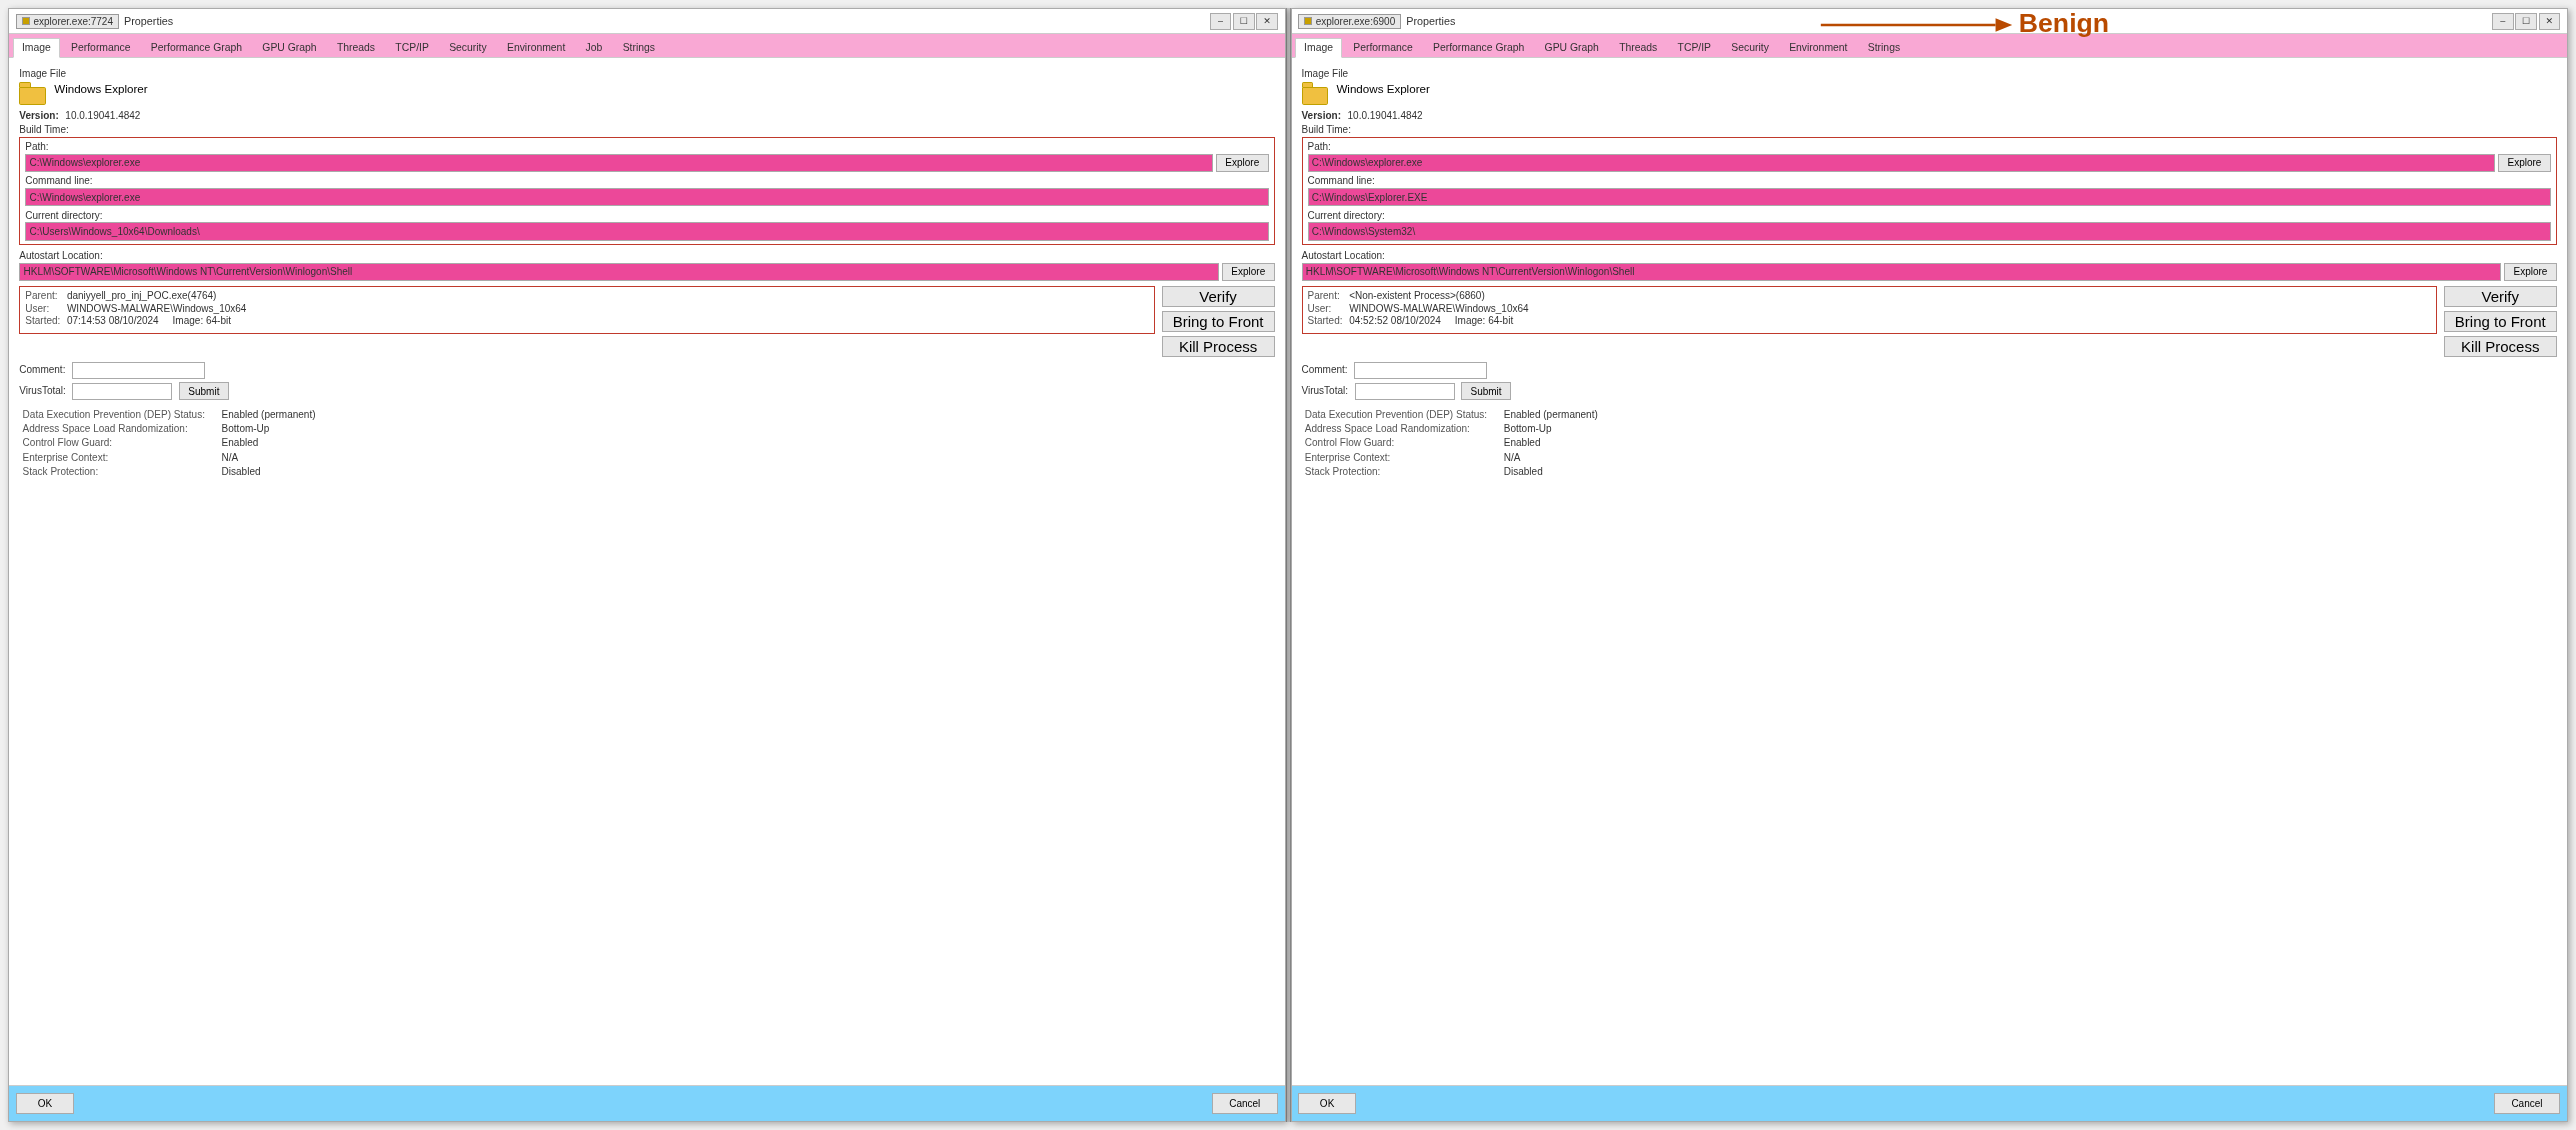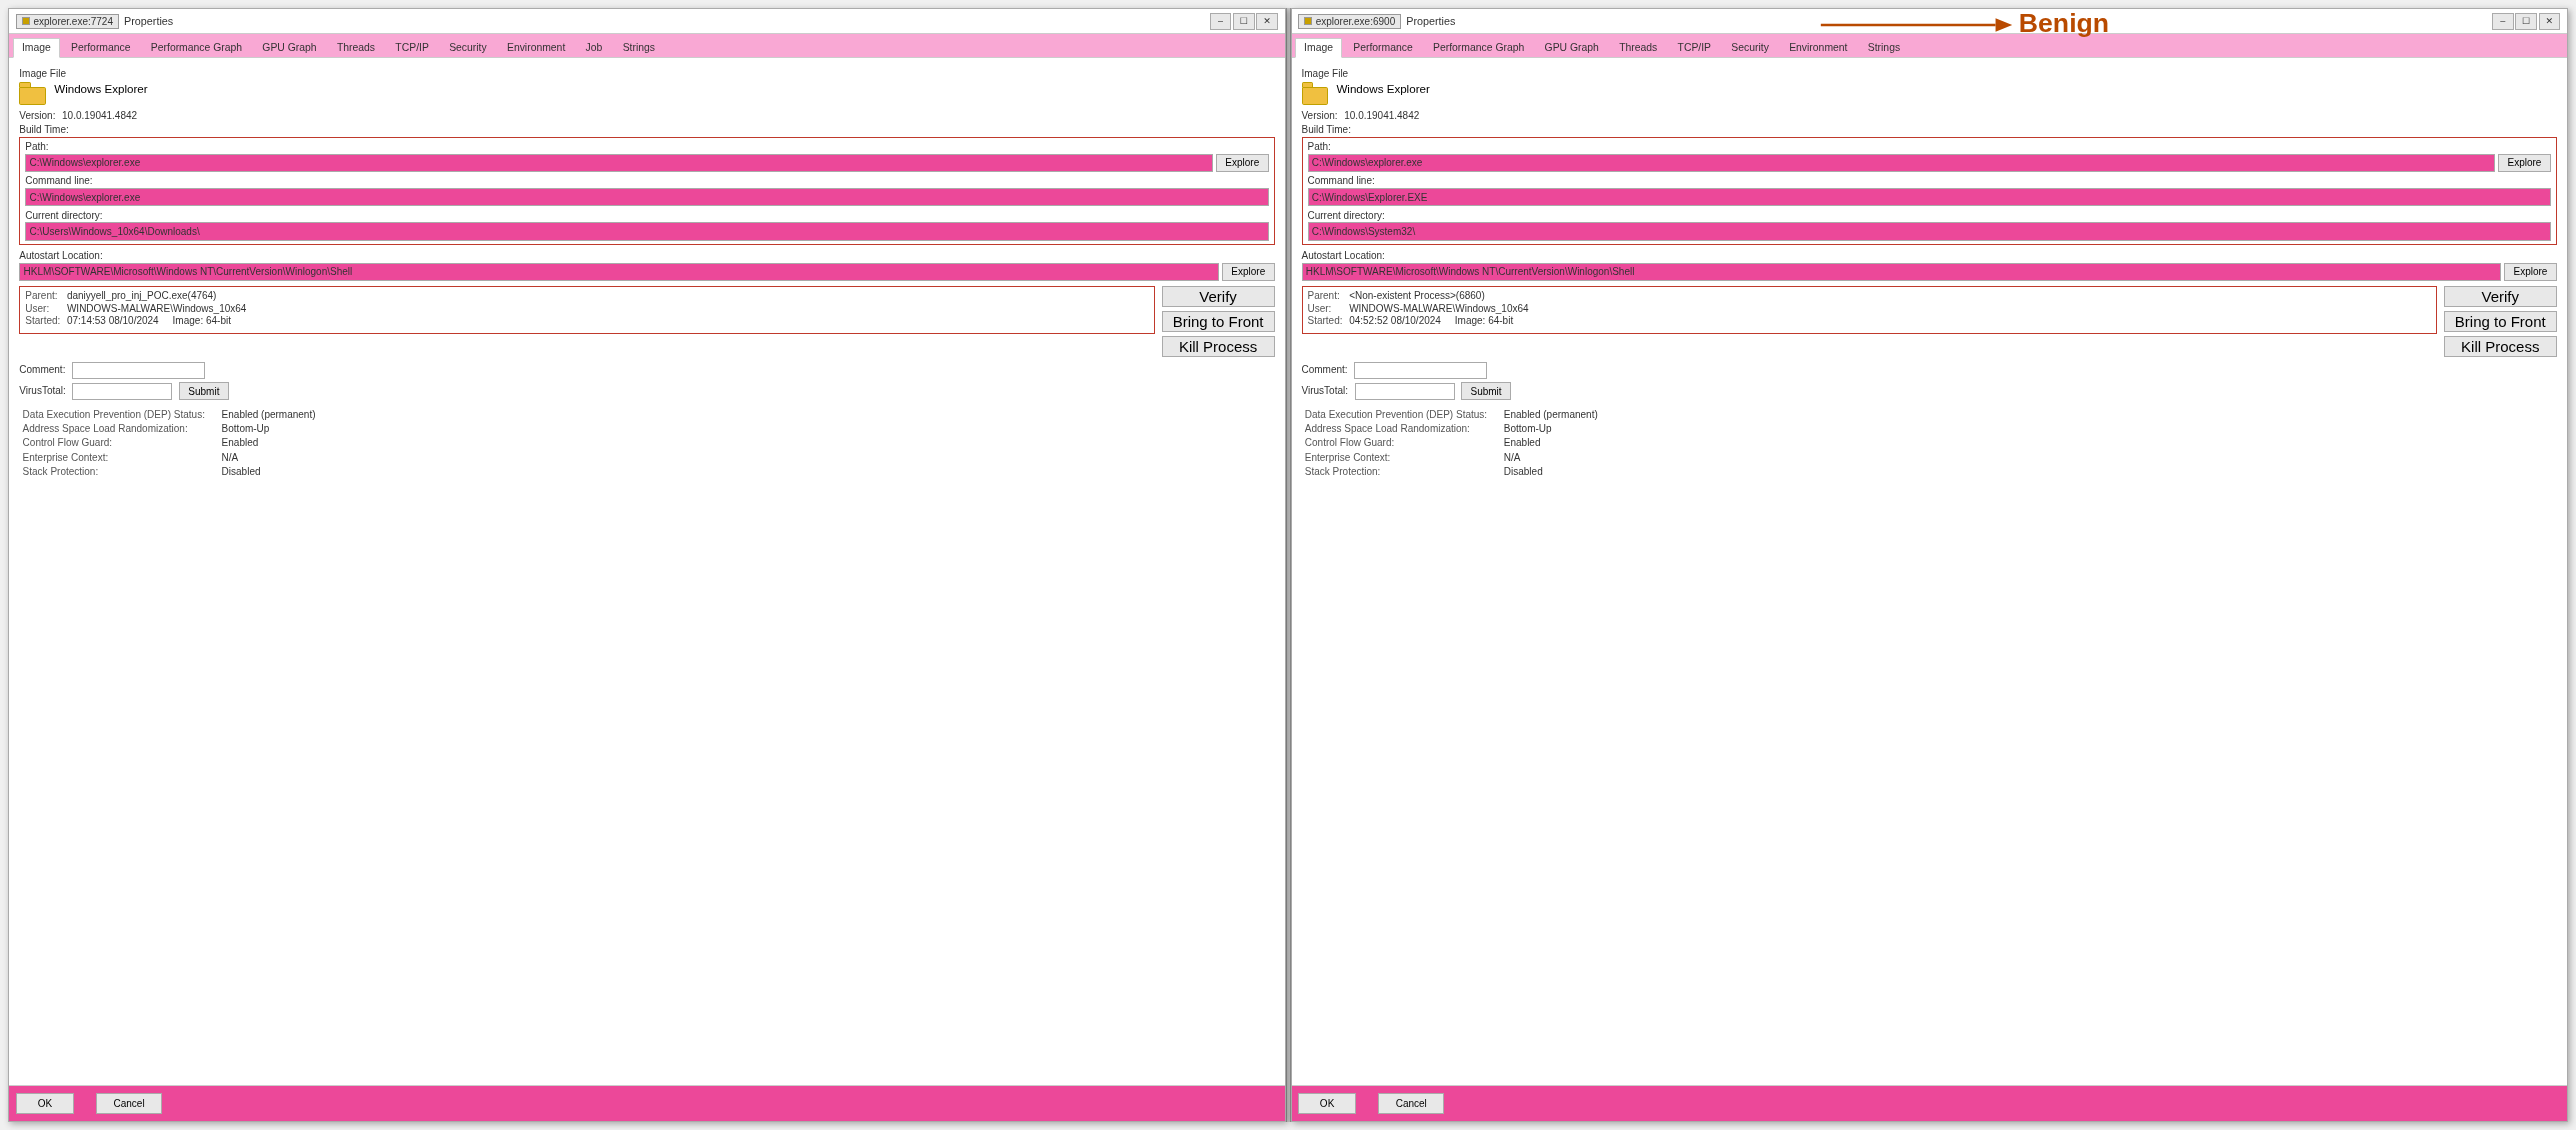--- a/index.html
+++ b/index.html
@@ -166,6 +166,7 @@
     .info-label {
       color: #333;
       white-space: nowrap;
+      font-weight: bold;
     }
 
     .info-value {

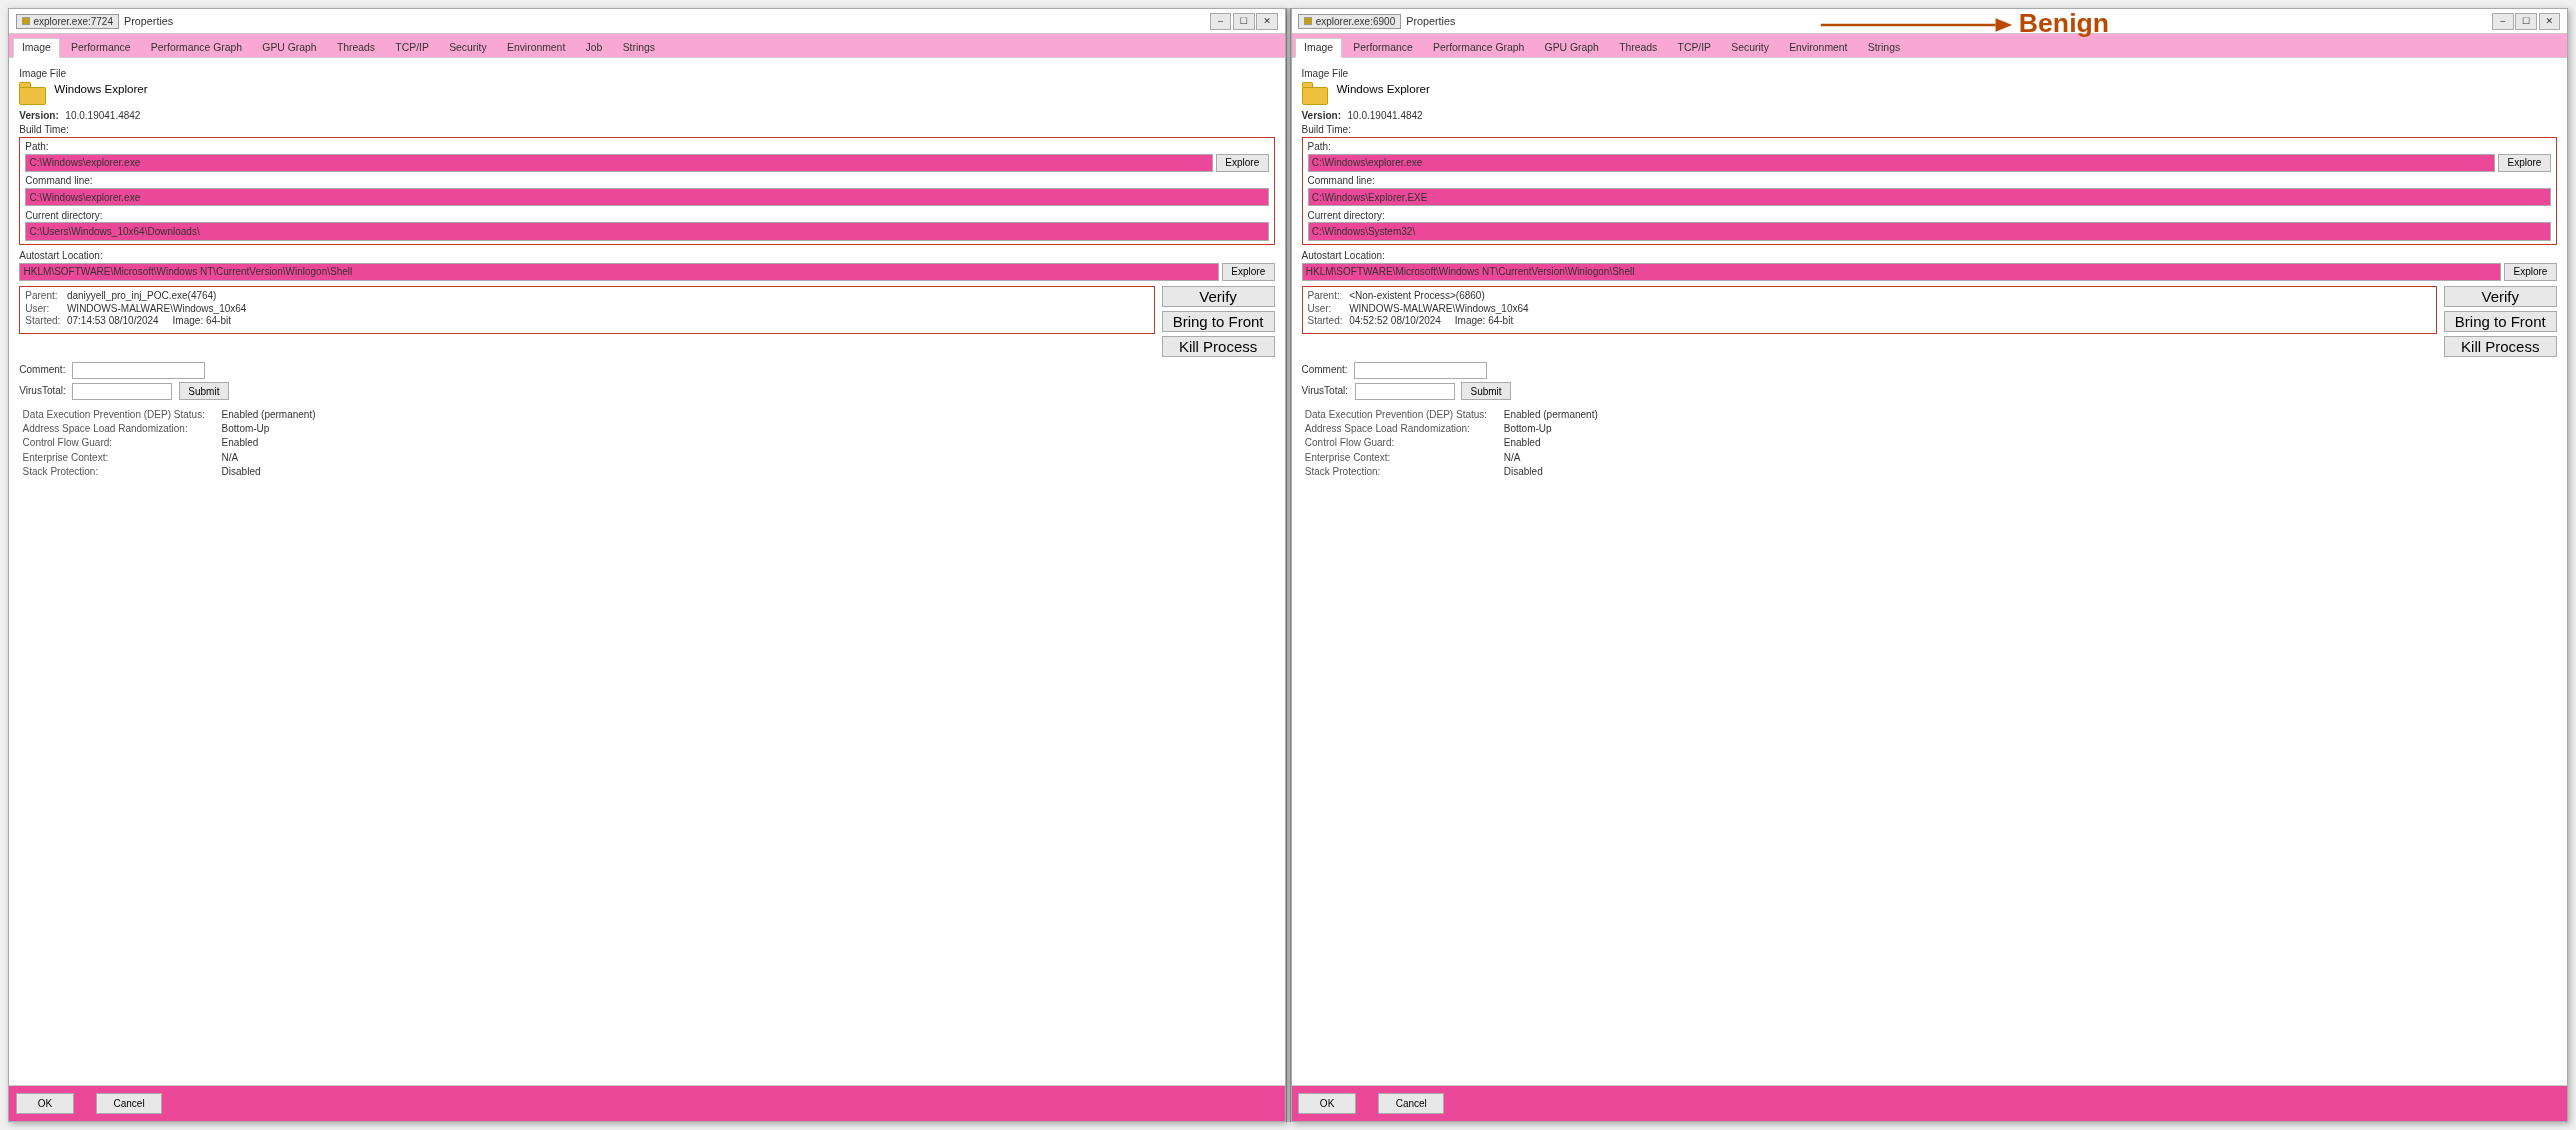--- a/index.html
+++ b/index.html
@@ -301,12 +301,12 @@
     }
 
     .bottom-bar {
-      background: #ec4899;
+      background: #7dd3fc;
       border-top: 0.8px solid #ccc;
       padding: 6.6px;
       display: flex;
-      justify-content: flex-start;
-      gap: 22px;
+      justify-content: space-between;
+      gap: 9px;
     }
 
     .bottom-btn {

